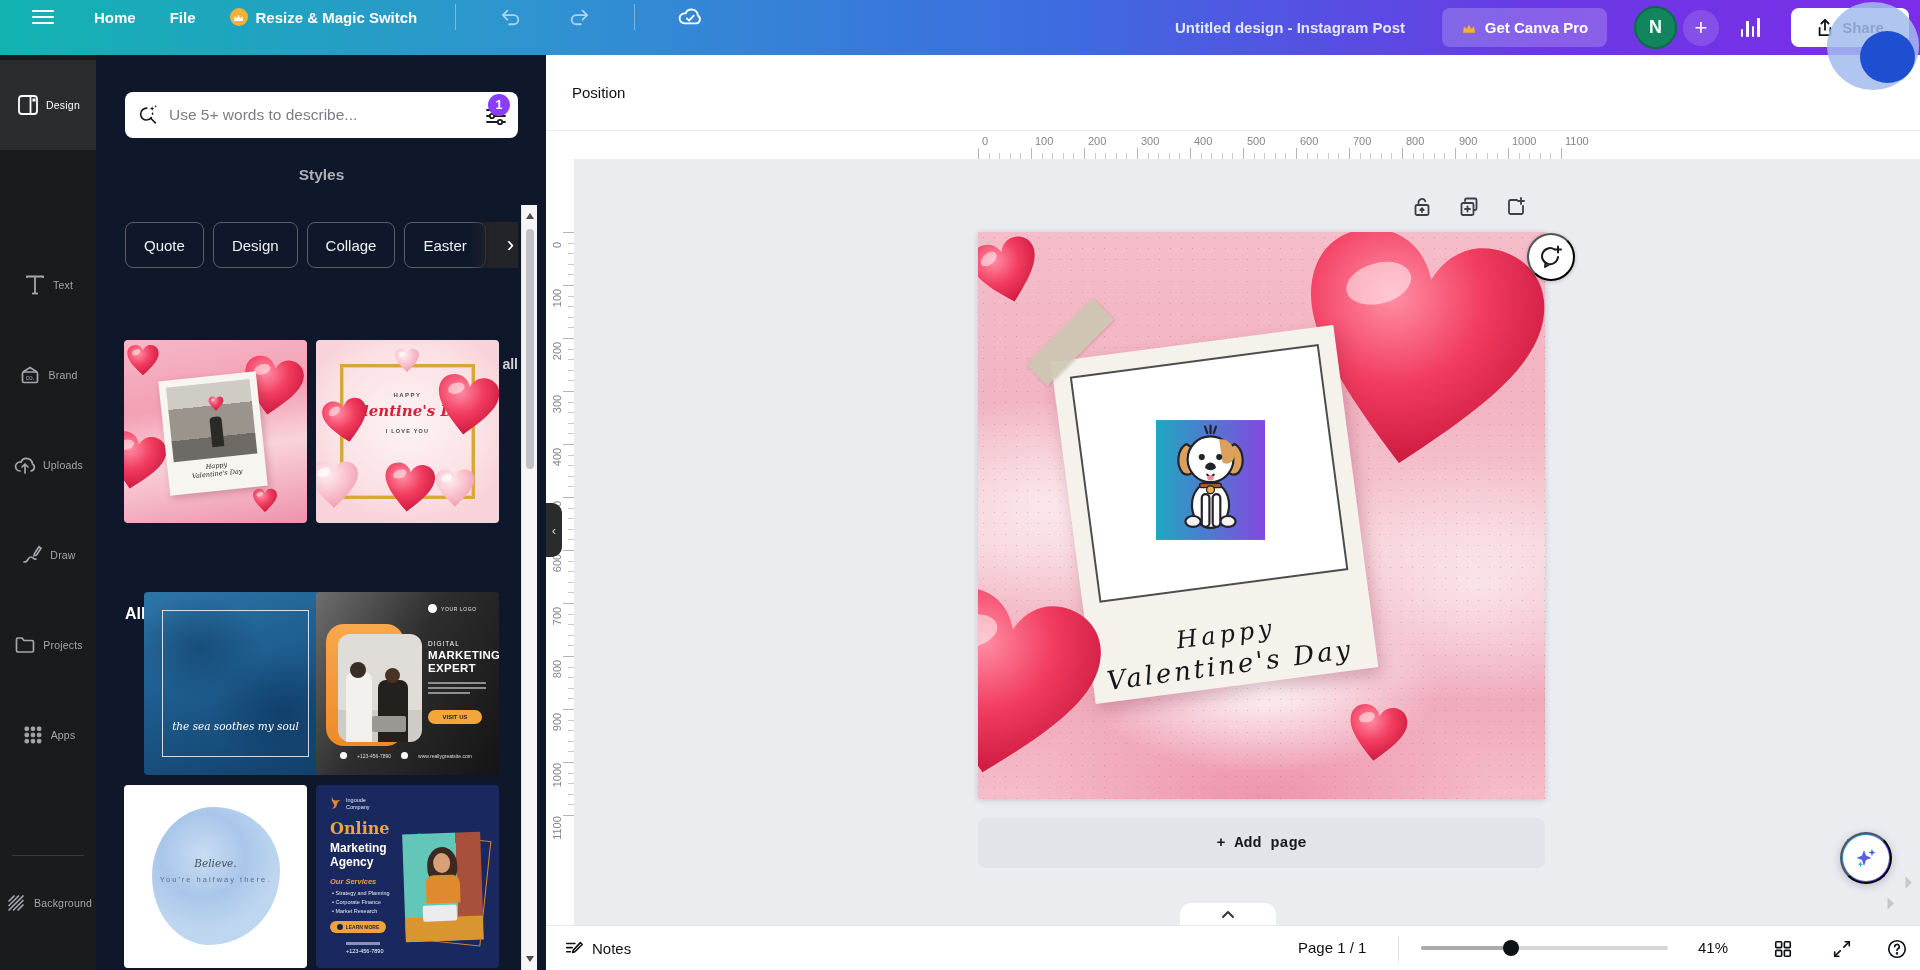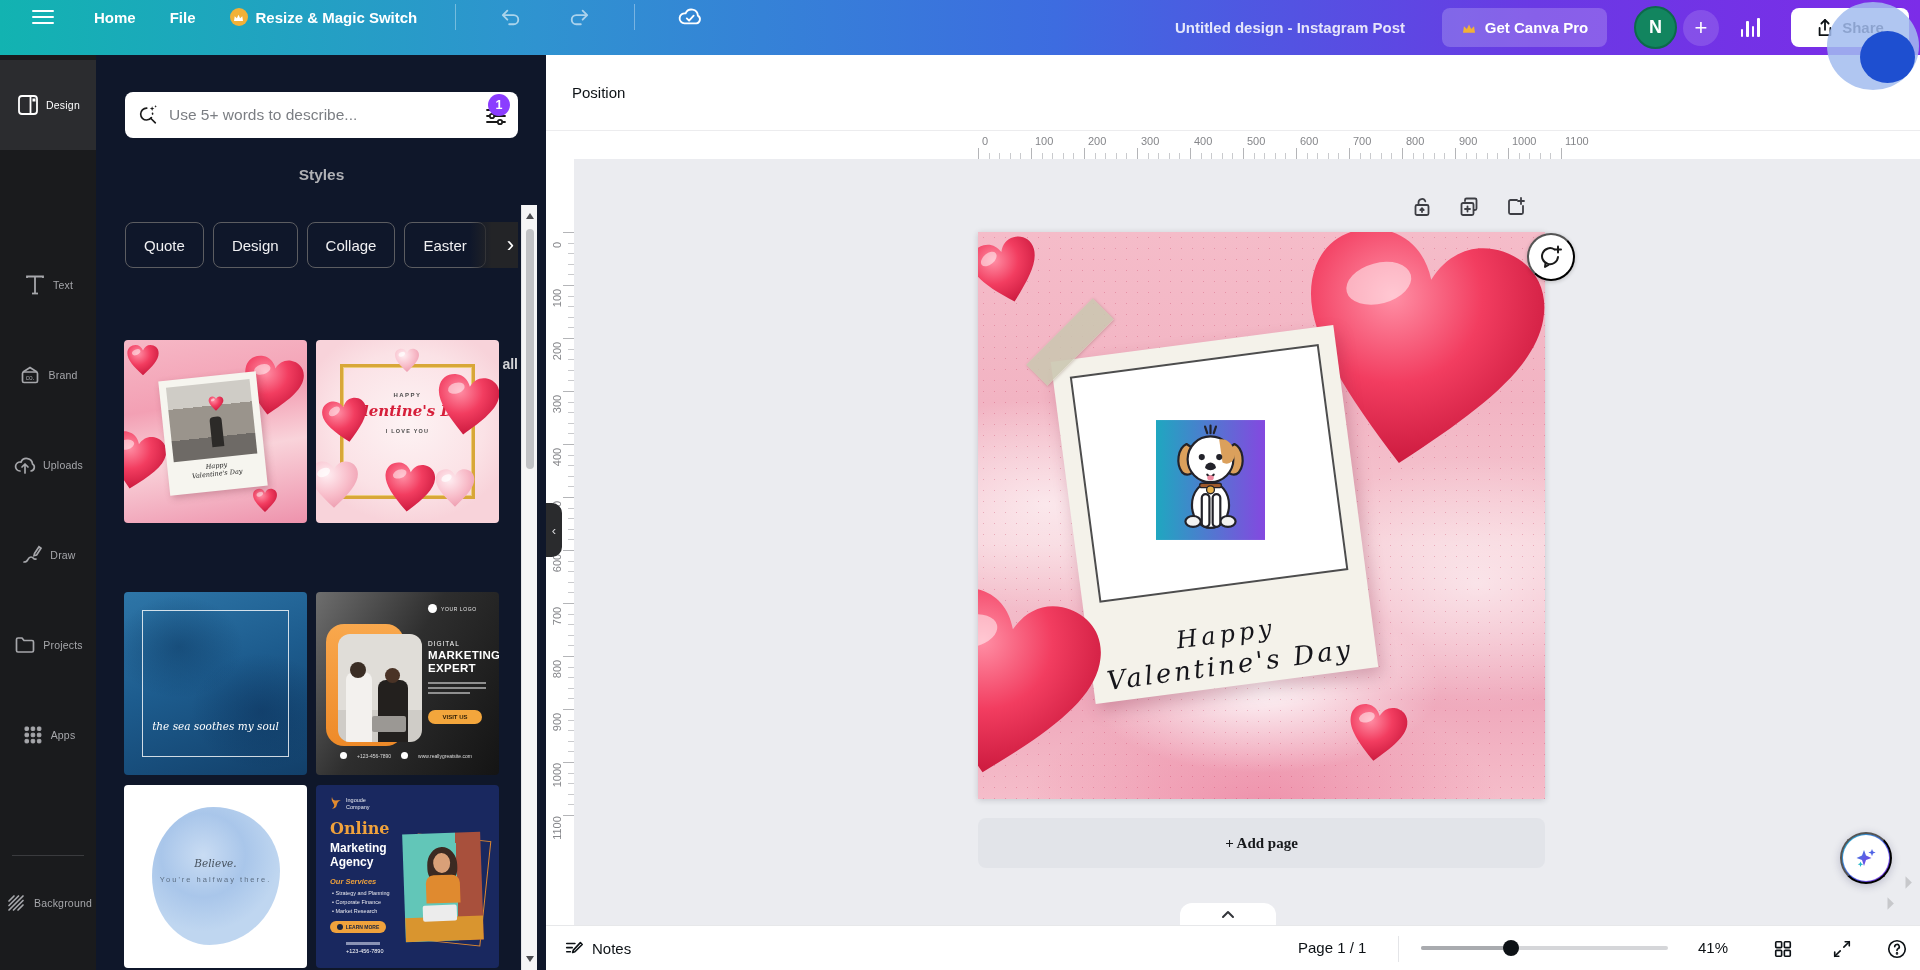--- a/index.html
+++ b/index.html
@@ -185,7 +185,7 @@
   .ar1 { background:
       radial-gradient(ellipse 50% 40% at 30% 30%, rgba(10,50,90,.45), transparent 70%),
       radial-gradient(ellipse 55% 45% at 75% 65%, rgba(8,40,80,.4), transparent 70%),
-      linear-gradient(160deg,#2e76a8 0%,#1d5c8e 45%,#123f69 100%); }
+      linear-gradient(160deg,#2e76a8 0%,#1d5c8e 45%,#123f69 100%); margin-left: 20px; }
   .ar1 .frame { position:absolute; inset:18px; border:1px solid rgba(255,255,255,.8); }
   .ar1 .mcap { position:absolute; left:0; right:0; top:128px; color:#fff; font-size:10.5px; }
 

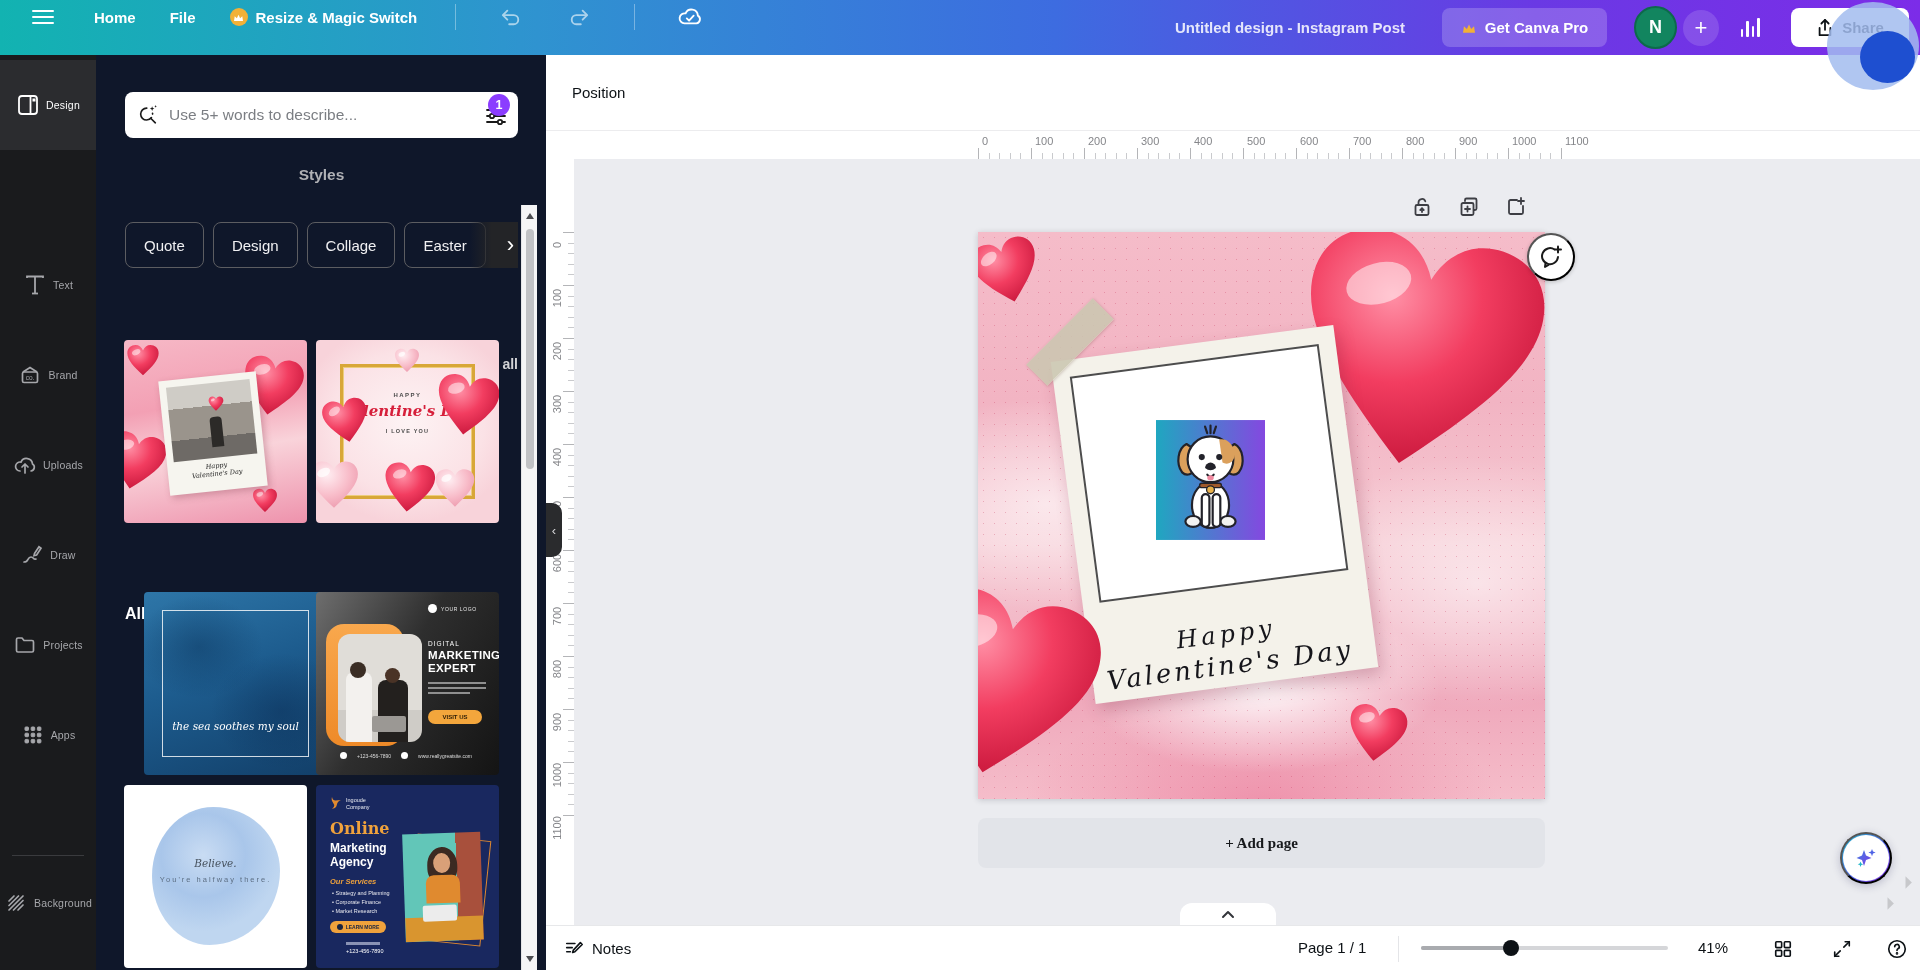--- a/index.html
+++ b/index.html
@@ -137,7 +137,7 @@
   .cv-caption .l2 { font-size:26px; letter-spacing:3px; margin-top:2px; }
 
   .add-page-btn { position:absolute; left:978px; top:818px; width:567px; height:50px; border-radius:8px;
-    background:#e2e4e9; border:0; font-family:Liberation Serif, serif; font-size:15px; font-weight:700;
+    background:#e2e4e9; border:0; font-family:Liberation Mono, monospace; font-size:15px; font-weight:700;
     color:#17191c; cursor:pointer; z-index:7; }
   .notch { position:absolute; left:1180px; top:903px; width:96px; height:22px; background:#fff;
     border-radius:12px 12px 0 0; display:flex; align-items:center; justify-content:center; cursor:pointer; z-index:8; }

